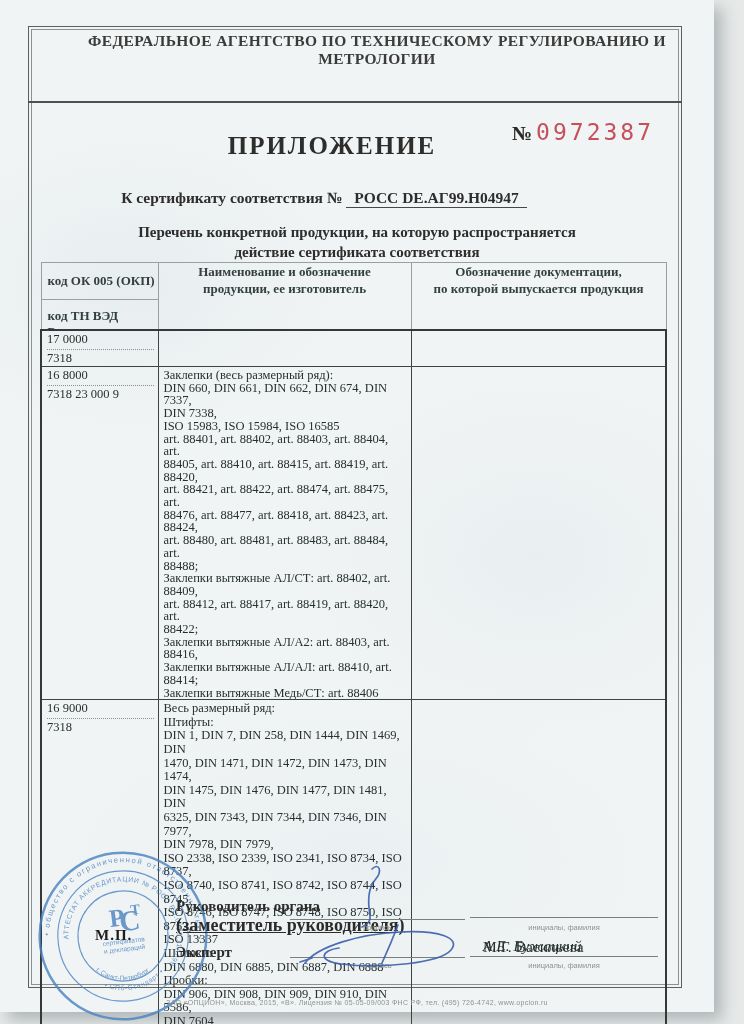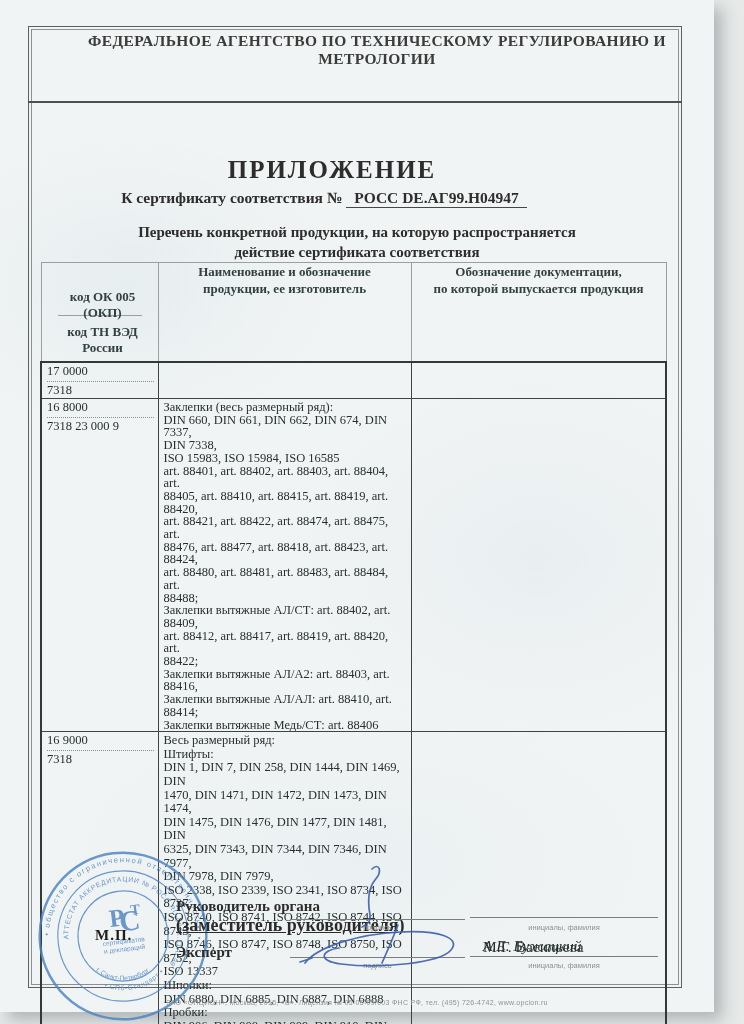--- a/index.html
+++ b/index.html
@@ -45,7 +45,7 @@
     font-size:23px; letter-spacing:3px; color:#c5505b; font-weight:500;
   }
   .doc-title {
-    position:absolute; left:0; top:156px; width:664px; text-align:center;
+    position:absolute; left:0; top:132px; width:664px; text-align:center;
     font-size:25px; font-weight:bold; letter-spacing:2px; color:#2d2d2b;
   }
   .cert-line {

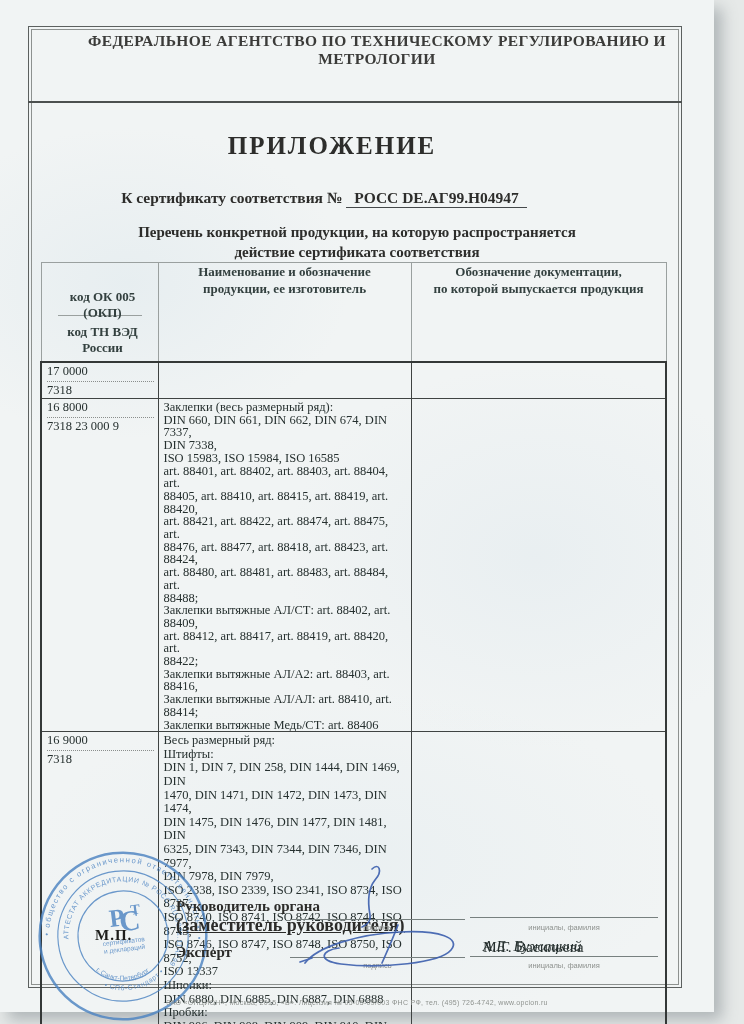--- a/index.html
+++ b/index.html
@@ -116,6 +116,10 @@
     <div class="agency-title">ФЕДЕРАЛЬНОЕ АГЕНТСТВО ПО ТЕХНИЧЕСКОМУ РЕГУЛИРОВАНИЮ И МЕТРОЛОГИИ</div>
   </div>
 
+  <div class="blank-number">
+    <span class="nsign">№</span>
+    <span class="nval">0972387</span>
+  </div>
 
   <div class="doc-title">ПРИЛОЖЕНИЕ</div>
 

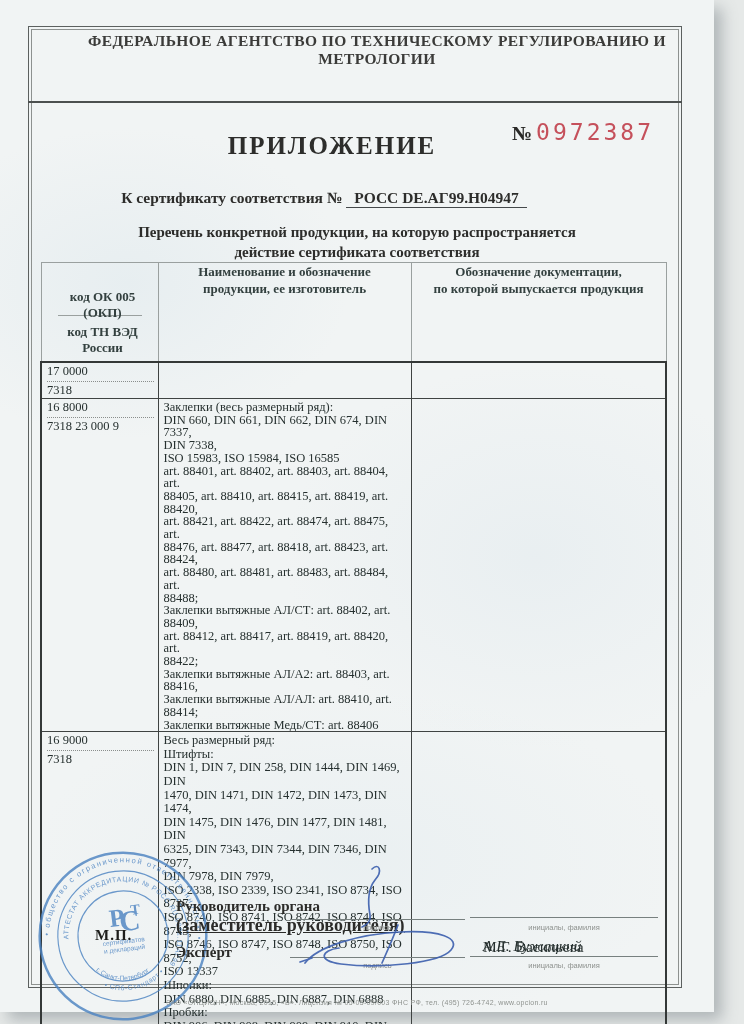--- a/index.html
+++ b/index.html
@@ -64,7 +64,7 @@
   .tbl { position:absolute; left:40px; top:262px; width:625px; border-collapse:collapse; table-layout:fixed; }
   .tbl td { vertical-align:top; overflow:hidden; }
   .tbl-head td { border:1px solid #9aa09f; font-weight:bold; font-size:13px; color:#33403f; }
-  .head-c1 { padding:16px;text-align:center; }
+  .head-c1 { padding:0; }
   .head-c1 .half-top { height:37px; border-bottom:1px solid #9aa09f; padding:10px 0 0 6px; }
   .head-c1 .half-bot { height:29px; padding:8px 0 0 6px; }
   .head-center { text-align:center; padding-top:0; line-height:17px; white-space:pre-line; }

